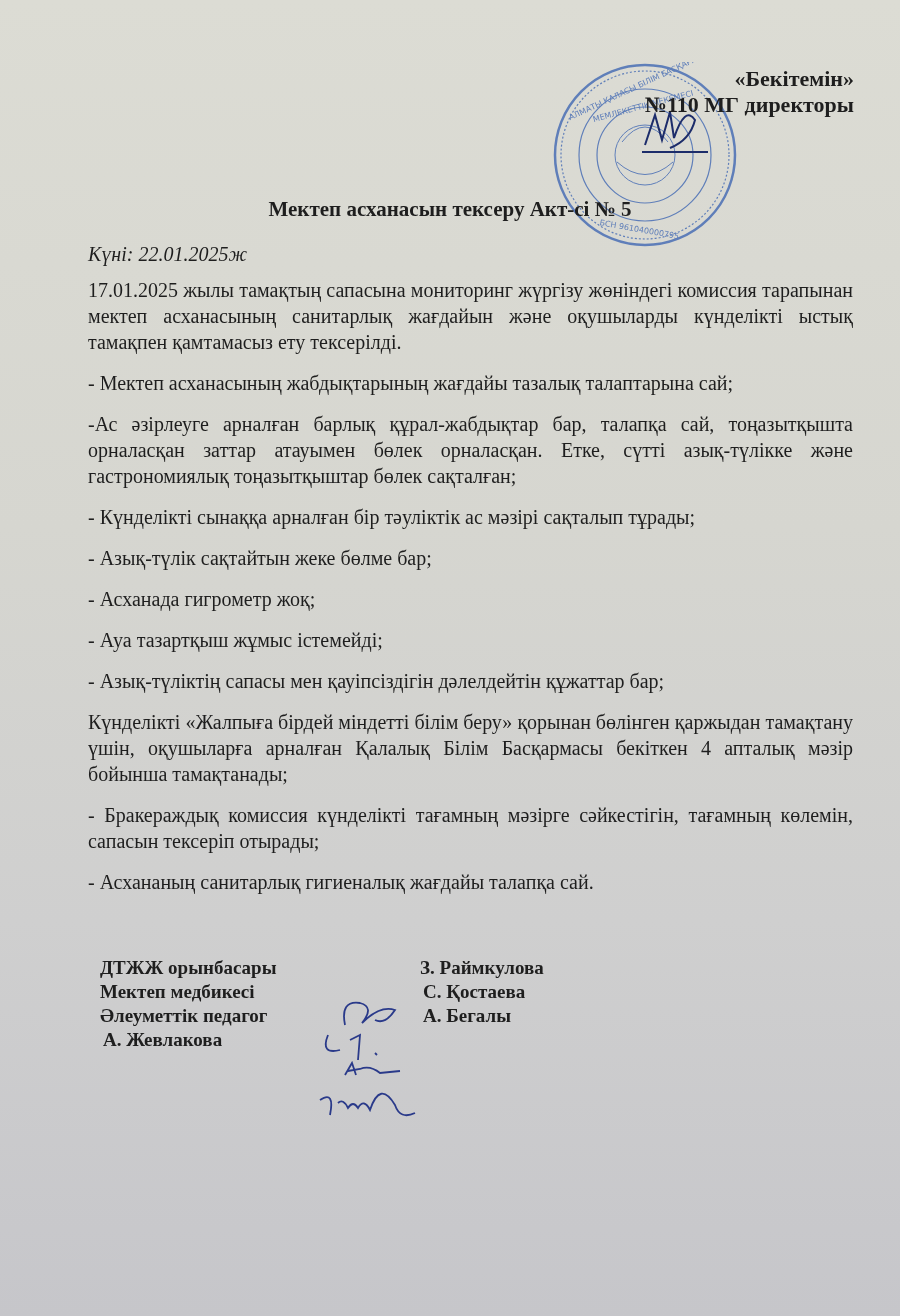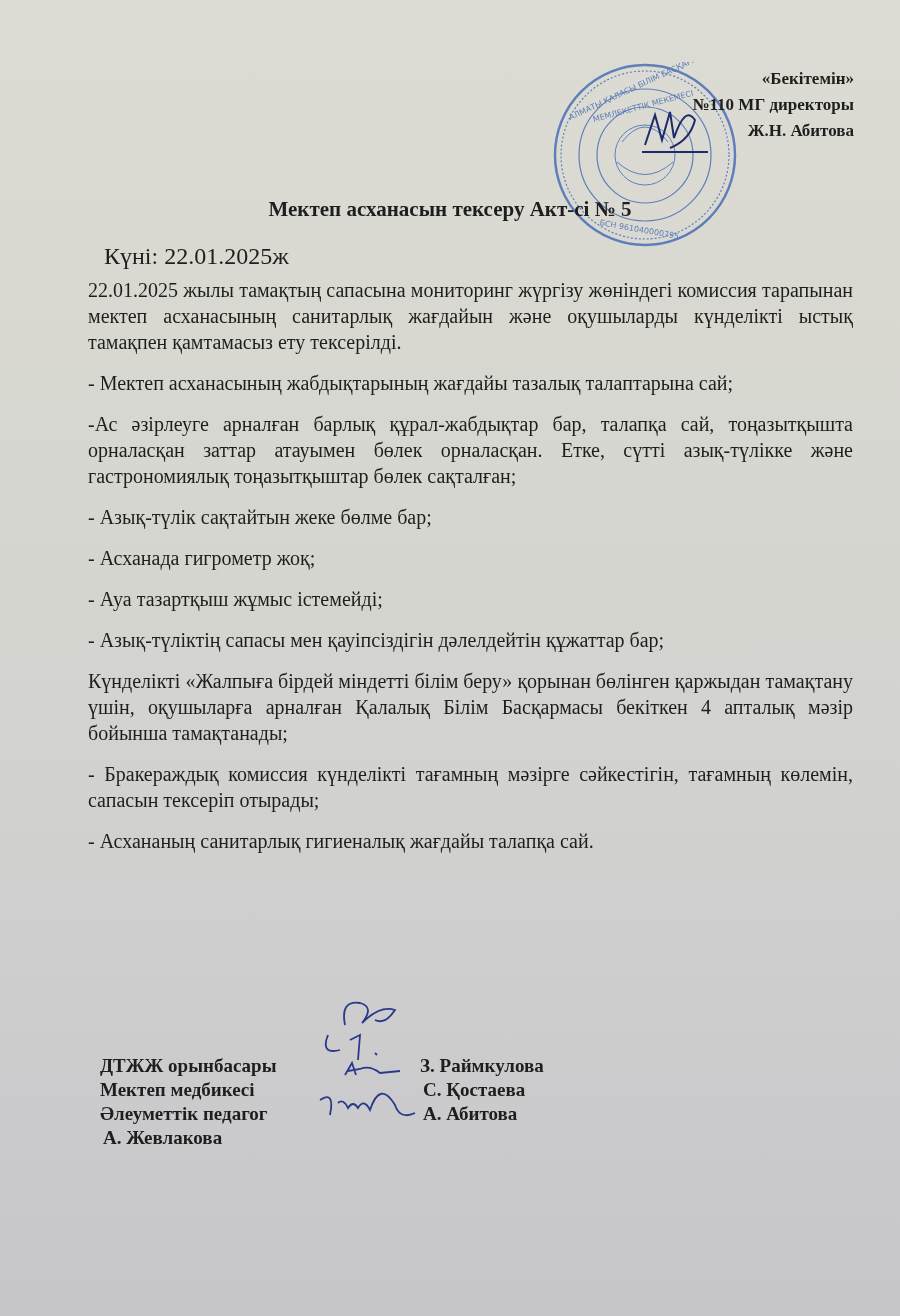--- a/index.html
+++ b/index.html
@@ -13,7 +13,7 @@
     .page { position: absolute; left: 0; top: 0; width: 900px; height: 1316px; }
     .approval {
       position: absolute; right: 46px; top: 66px;
-      text-align: right; font-weight: bold; font-size: 17px; line-height: 26px;
+      text-align: right; font-weight: bold; font-size: 22px; line-height: 26px;
     }
     .approval div { white-space: nowrap; }
     .stamp {

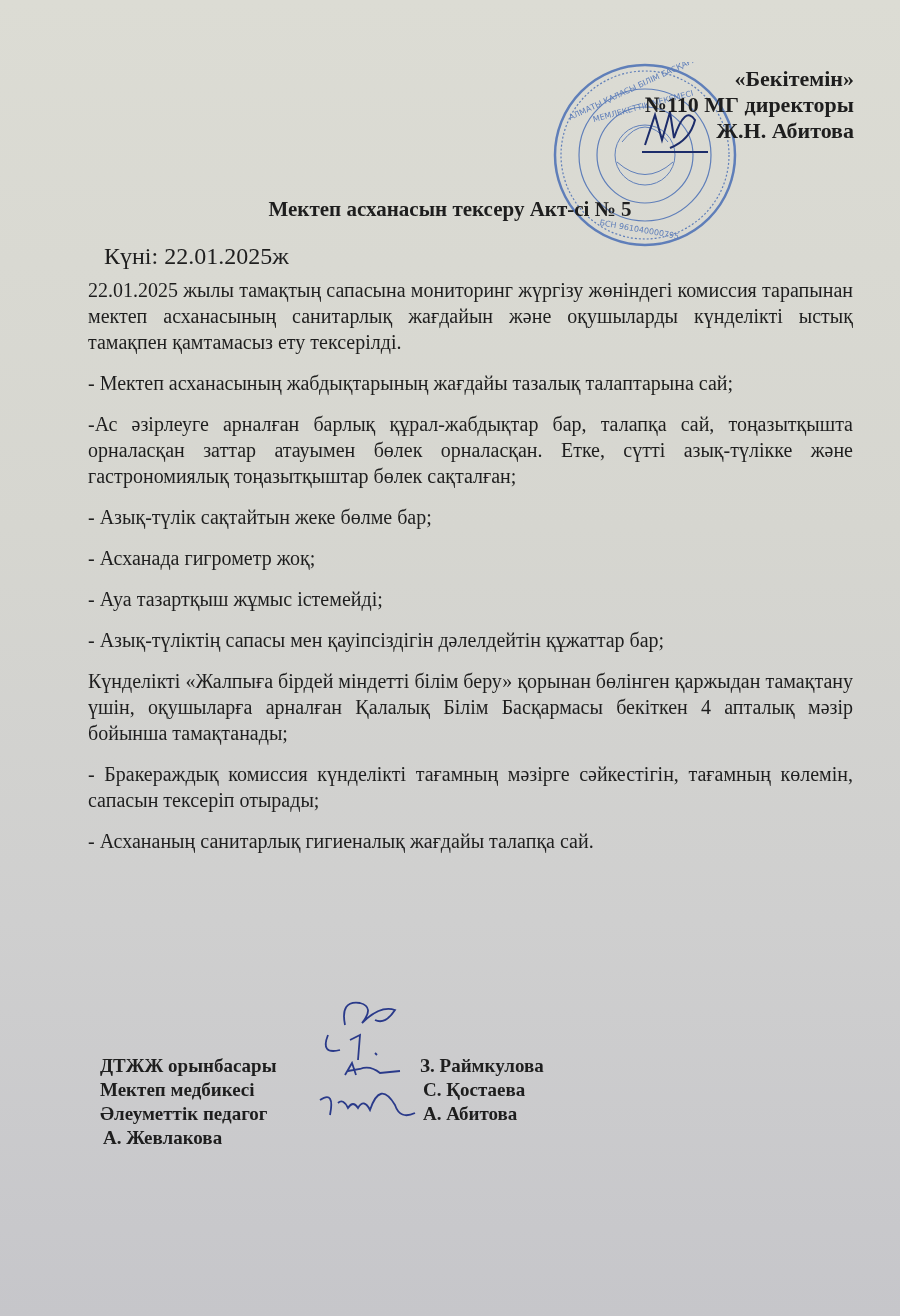--- a/index.html
+++ b/index.html
@@ -81,7 +81,6 @@
   <div class="approval">
     <div>«Бекітемін»</div>
     <div>№110 МГ директоры</div>
-    <div>Ж.Н. Абитова</div>
   </div>
 
   <div class="title">Мектеп асханасын тексеру Акт-сі № 5</div>

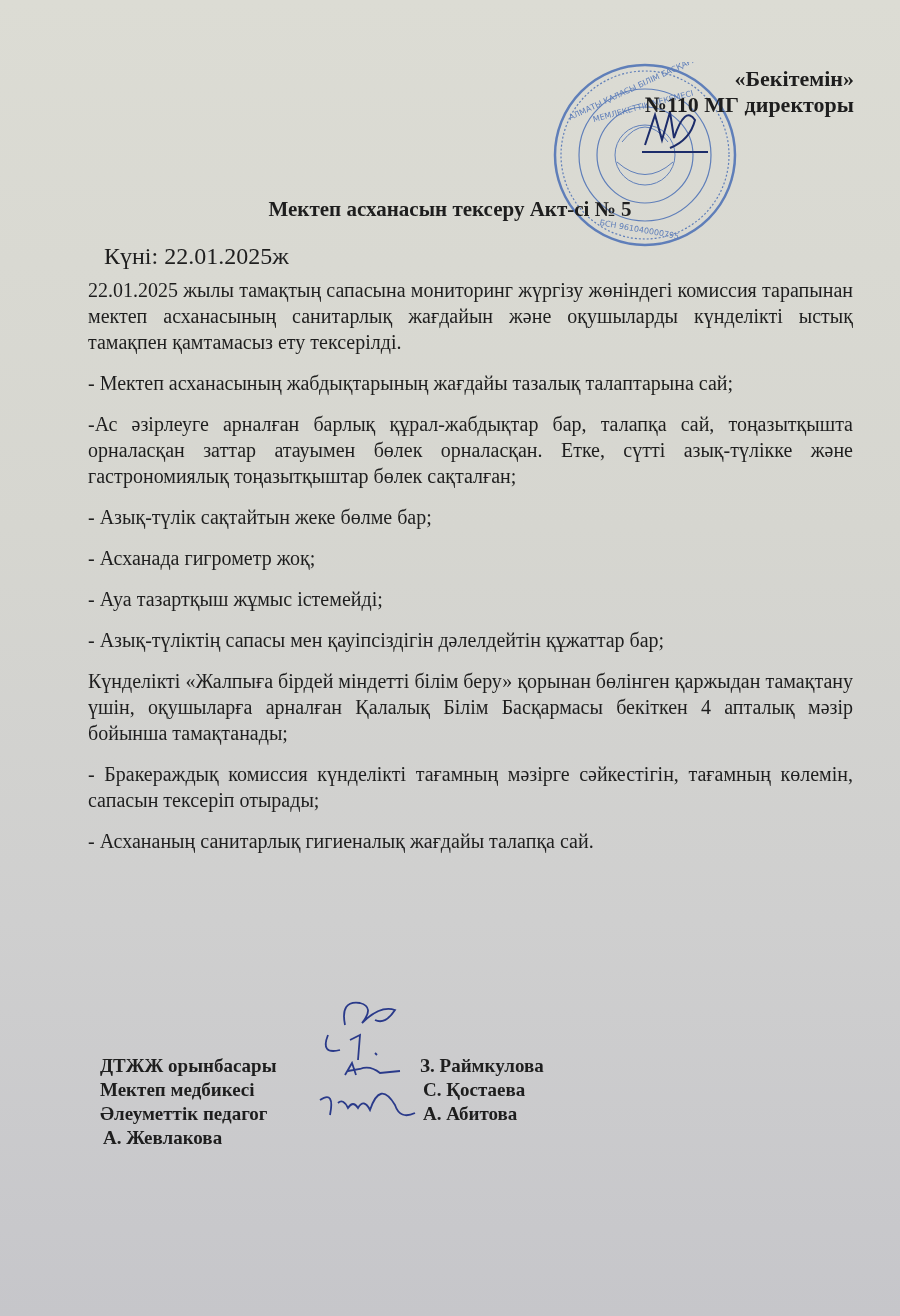--- a/index.html
+++ b/index.html
@@ -30,7 +30,7 @@
       box-sizing: border-box;
     }
     .date {
-      position: absolute; left: 104px; top: 243px; font-size: 24px;
+      position: absolute; left: 88px; top: 243px; font-size: 20px; font-style: italic;
     }
     .body-text {
       position: absolute; left: 88px; top: 277px; width: 765px;

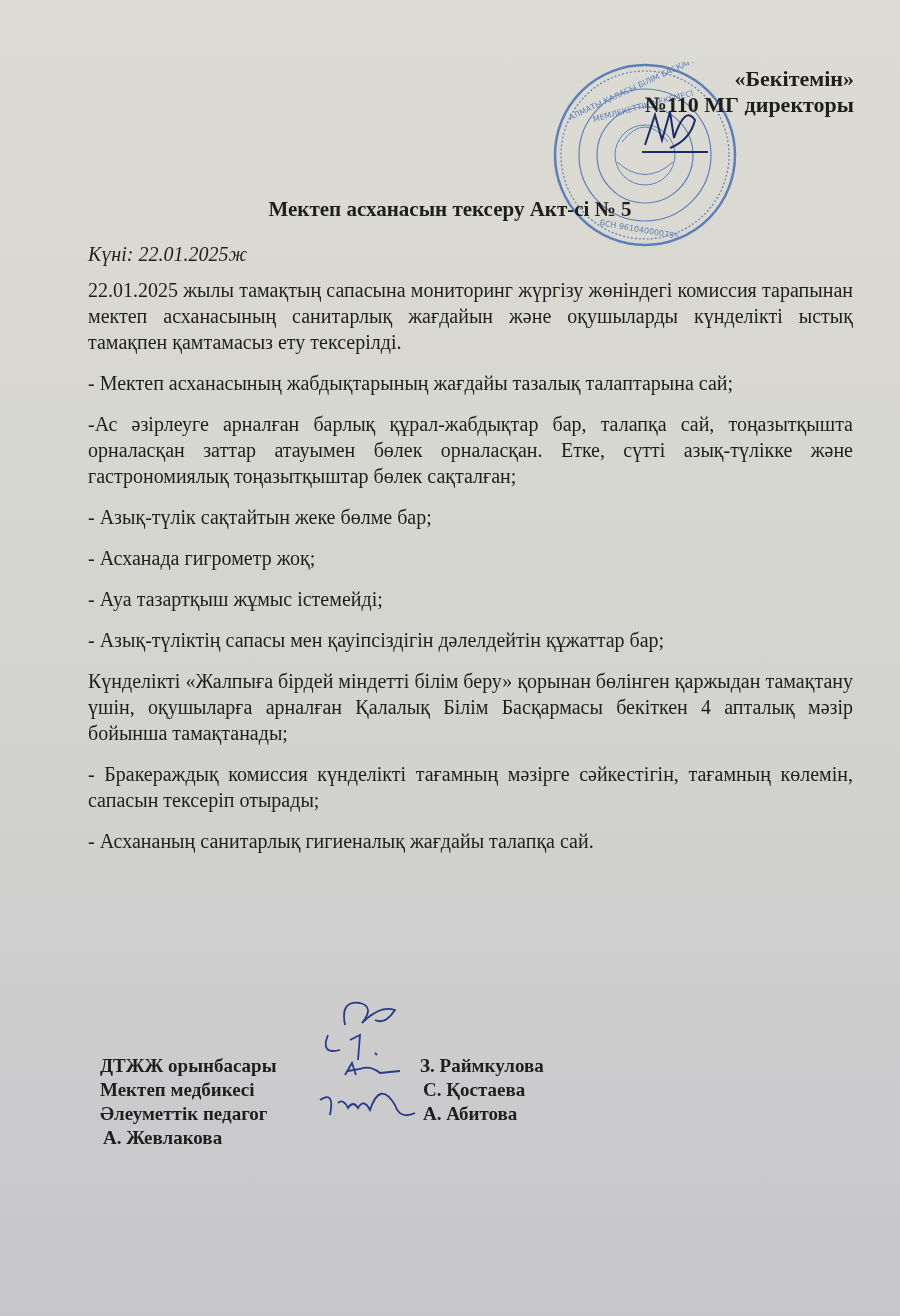--- a/index.html
+++ b/index.html
@@ -88,7 +88,7 @@
   <div class="date">Күні: 22.01.2025ж</div>
 
   <div class="body-text">
-    <p>22.01.2025 жылы тамақтың сапасына мониторинг жүргізу жөніндегі комиссия тарапынан мектеп асханасының санитарлық жағдайын және оқушыларды күнделікті ыстық тамақпен қамтамасыз ету тексерілді.</p>
+    <p>17.01.2025 жылы тамақтың сапасына мониторинг жүргізу жөніндегі комиссия тарапынан мектеп асханасының санитарлық жағдайын және оқушыларды күнделікті ыстық тамақпен қамтамасыз ету тексерілді.</p>
     <p>- Мектеп асханасының жабдықтарының жағдайы тазалық талаптарына сай;</p>
     <p>-Ас әзірлеуге арналған барлық құрал-жабдықтар бар, талапқа сай, тоңазытқышта орналасқан заттар атауымен бөлек орналасқан. Етке, сүтті азық-түлікке және гастрономиялық тоңазытқыштар бөлек сақталған;</p>
     <p>- Азық-түлік сақтайтын жеке бөлме бар;</p>

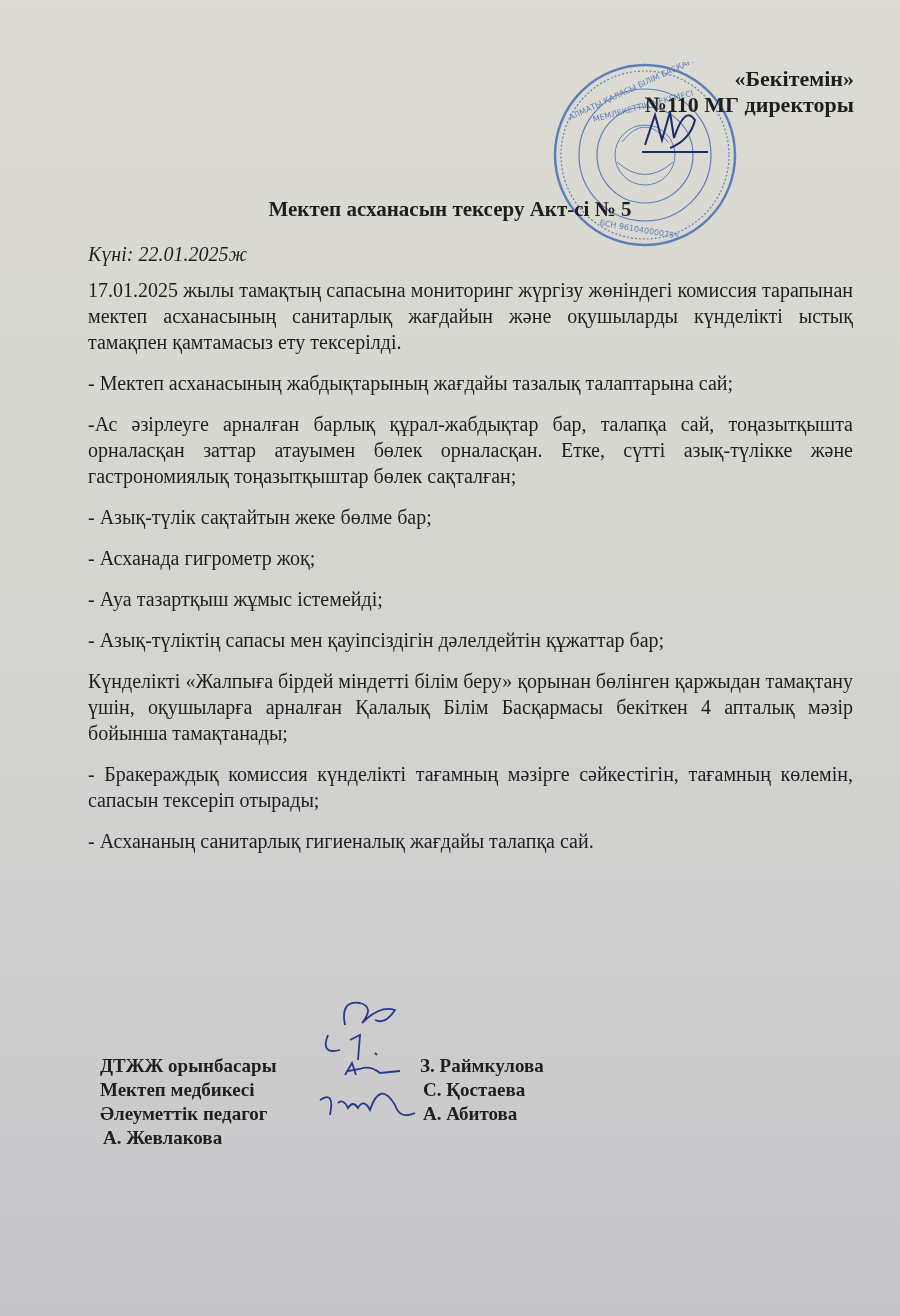--- a/index.html
+++ b/index.html
@@ -91,6 +91,7 @@
     <p>17.01.2025 жылы тамақтың сапасына мониторинг жүргізу жөніндегі комиссия тарапынан мектеп асханасының санитарлық жағдайын және оқушыларды күнделікті ыстық тамақпен қамтамасыз ету тексерілді.</p>
     <p>- Мектеп асханасының жабдықтарының жағдайы тазалық талаптарына сай;</p>
     <p>-Ас әзірлеуге арналған барлық құрал-жабдықтар бар, талапқа сай, тоңазытқышта орналасқан заттар атауымен бөлек орналасқан. Етке, сүтті азық-түлікке және гастрономиялық тоңазытқыштар бөлек сақталған;</p>
+    <p>- Күнделікті сынаққа арналған бір тәуліктік ас мәзірі сақталып тұрады;</p>
     <p>- Азық-түлік сақтайтын жеке бөлме бар;</p>
     <p>- Асханада гигрометр жоқ;</p>
     <p>- Ауа тазартқыш жұмыс істемейді;</p>

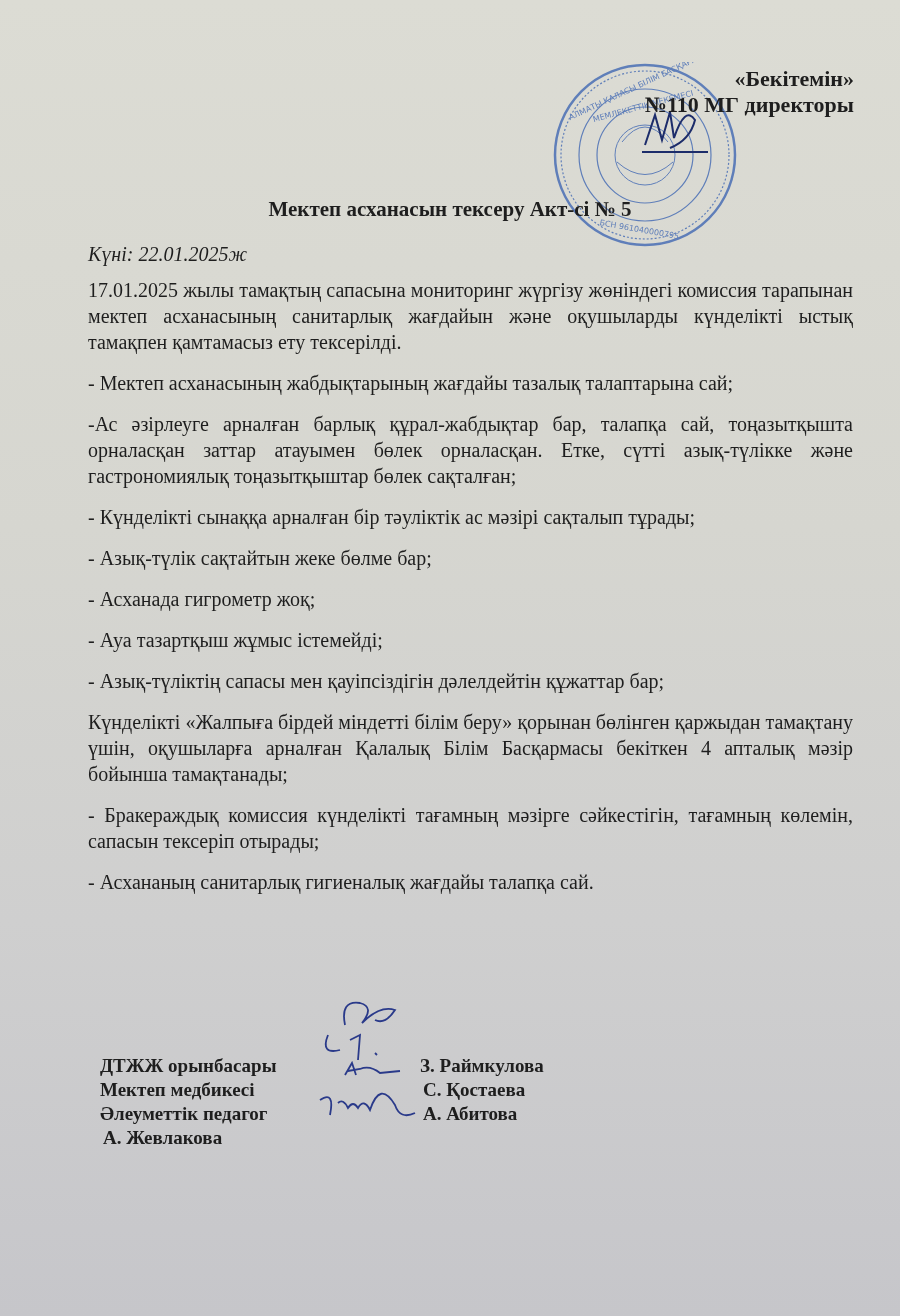--- a/index.html
+++ b/index.html
@@ -40,7 +40,7 @@
       margin: 0 0 15px 0; text-align: justify;
     }
     .signatures {
-      position: absolute; left: 100px; top: 1054px;
+      position: absolute; left: 100px; top: 956px;
       font-weight: bold; font-size: 19px; line-height: 24px;
     }
     .sig-row { display: flex; height: 24px; }

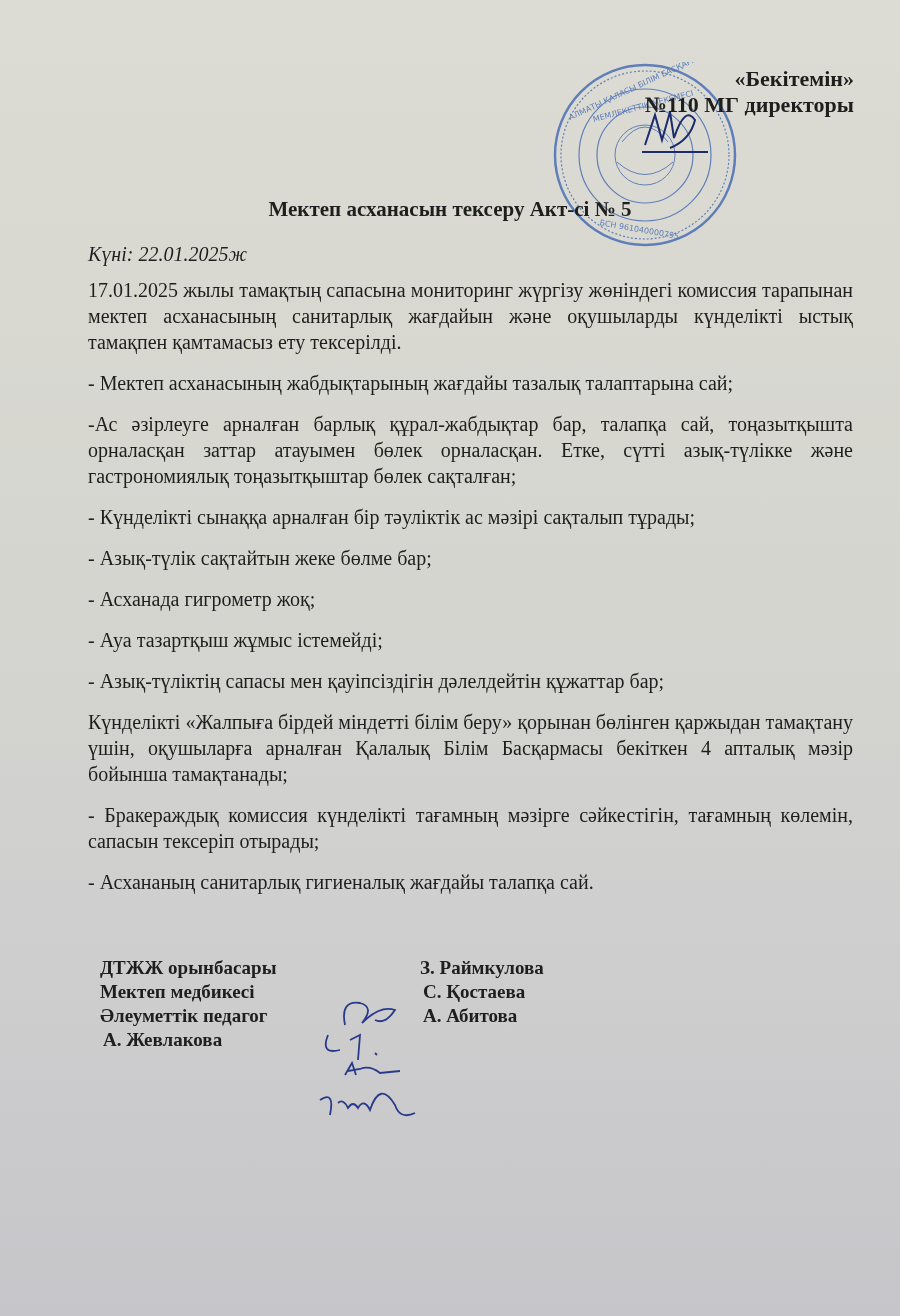--- a/index.html
+++ b/index.html
@@ -121,7 +121,7 @@
     </div>
     <div class="sig-row">
       <span class="sig-role">Әлеуметтік педагог</span>
-      <span class="sig-name">А. Абитова</span>
+      <span class="sig-name">А. Бегалы</span>
     </div>
     <div class="sig-row">
       <span class="sig-name">А. Жевлакова</span>

